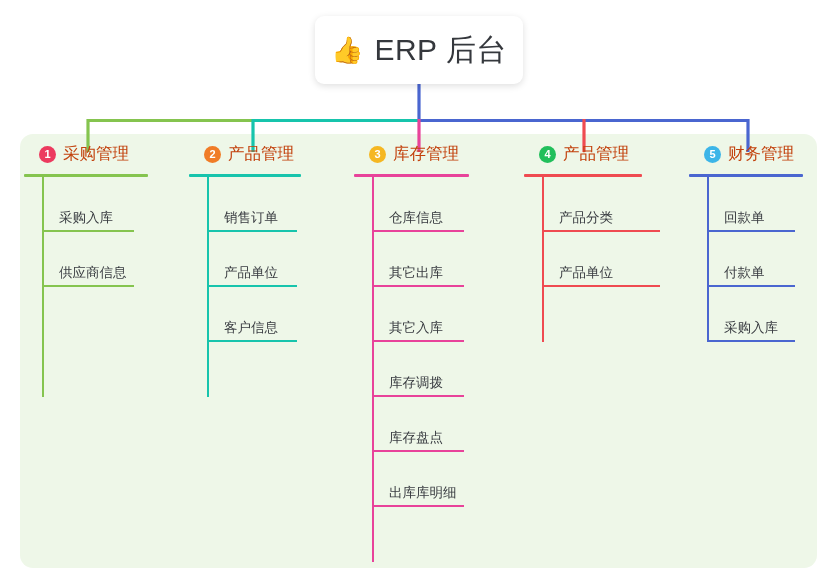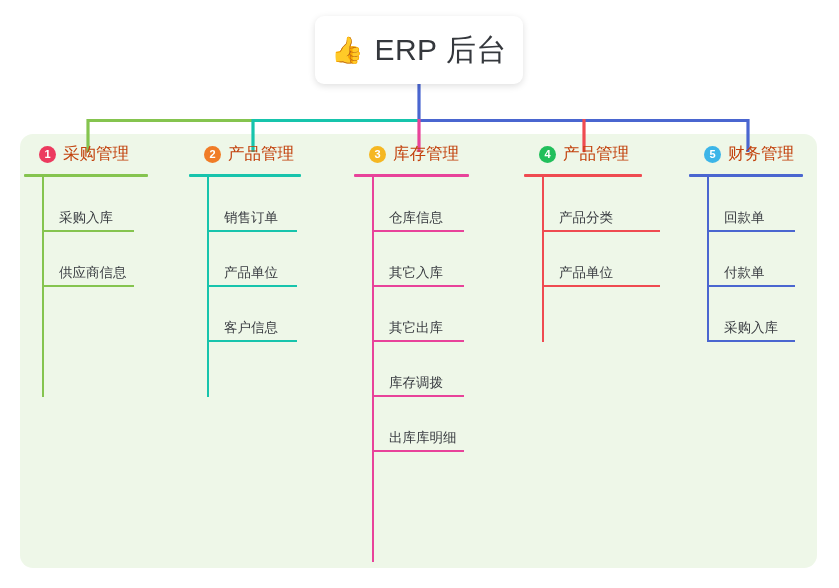--- a/index.html
+++ b/index.html
@@ -228,11 +228,11 @@
             <div class="leaf-rule" style="background: rgb(232, 67, 154); width: 92px;"></div>
           </div>
           <div class="leaf">
+            <span class="leaf-text">其它出库</span>
+            <div class="leaf-rule" style="background: rgb(232, 67, 154); width: 92px;"></div>
+          </div>
+          <div class="leaf">
             <span class="leaf-text">其它入库</span>
-            <div class="leaf-rule" style="background: rgb(232, 67, 154); width: 92px;"></div>
-          </div>
-          <div class="leaf">
-            <span class="leaf-text">其它出库</span>
             <div class="leaf-rule" style="background: rgb(232, 67, 154); width: 92px;"></div>
           </div>
           <div class="leaf">

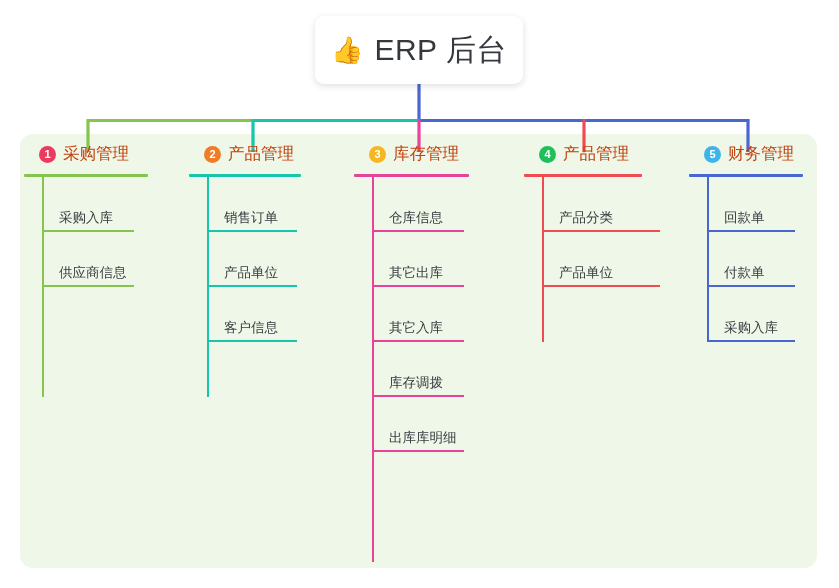--- a/index.html
+++ b/index.html
@@ -240,6 +240,10 @@
             <div class="leaf-rule" style="background: rgb(232, 67, 154); width: 92px;"></div>
           </div>
           <div class="leaf">
+            <span class="leaf-text">库存盘点</span>
+            <div class="leaf-rule" style="background: rgb(232, 67, 154); width: 92px;"></div>
+          </div>
+          <div class="leaf">
             <span class="leaf-text">出库库明细</span>
             <div class="leaf-rule" style="background: rgb(232, 67, 154); width: 92px;"></div>
           </div>

